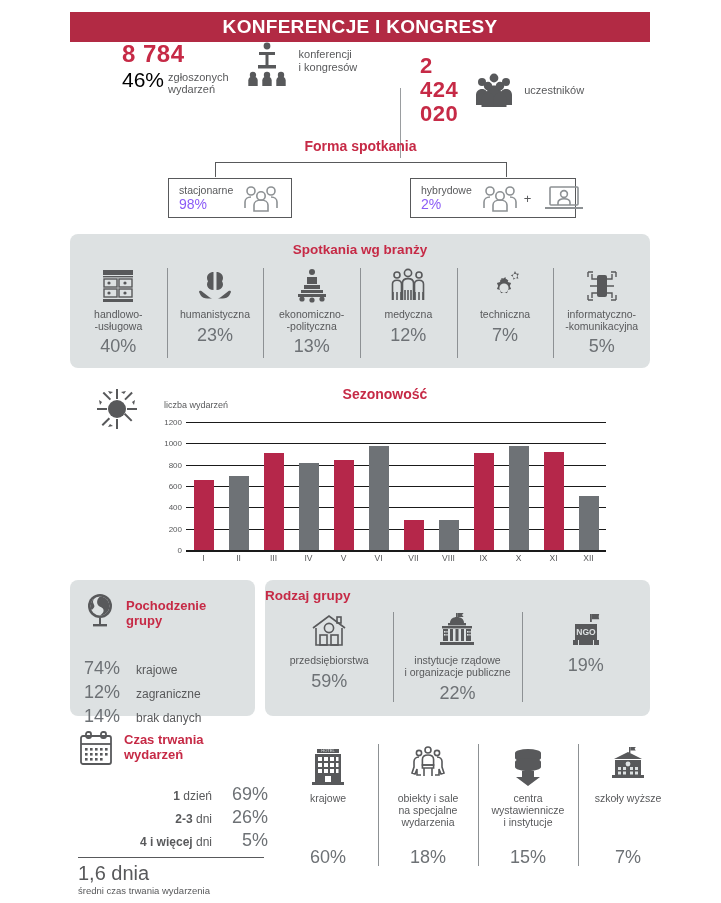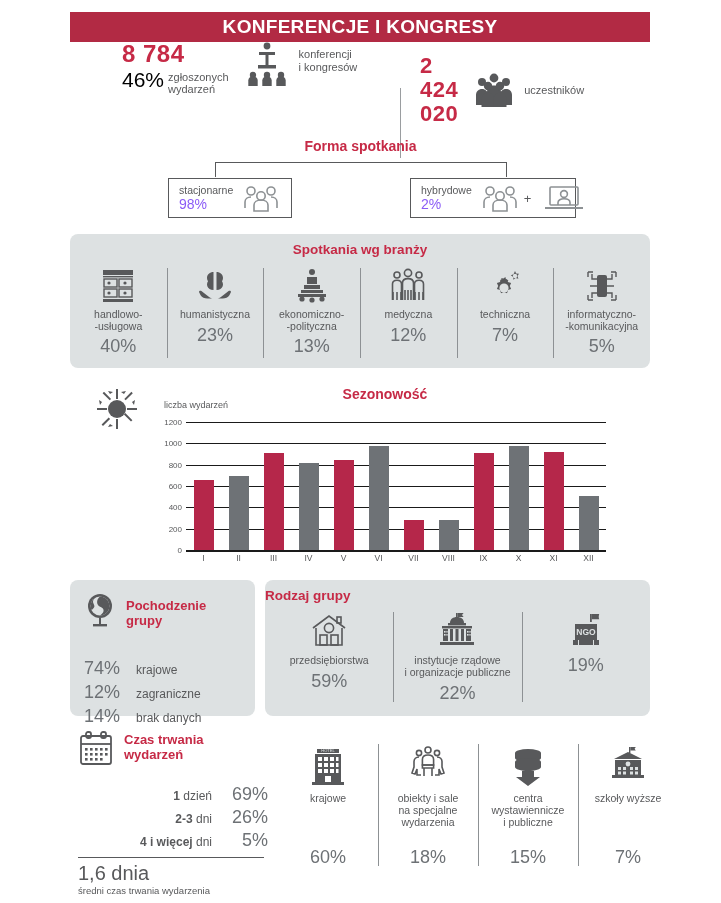--- a/index.html
+++ b/index.html
@@ -750,7 +750,7 @@
         <div class="lbl">
           <div>centra</div>
           <div>wystawiennicze</div>
-          <div>i publiczne</div>
+          <div>i instytucje</div>
         </div>
         <div class="val">15%</div>
       </div>

